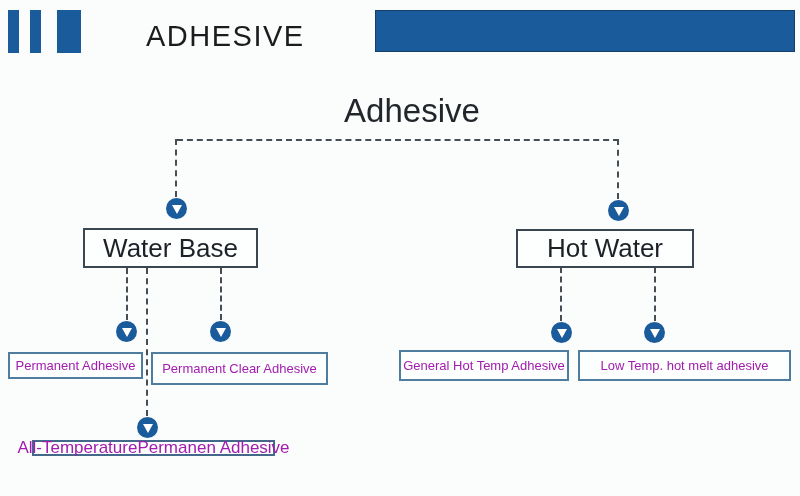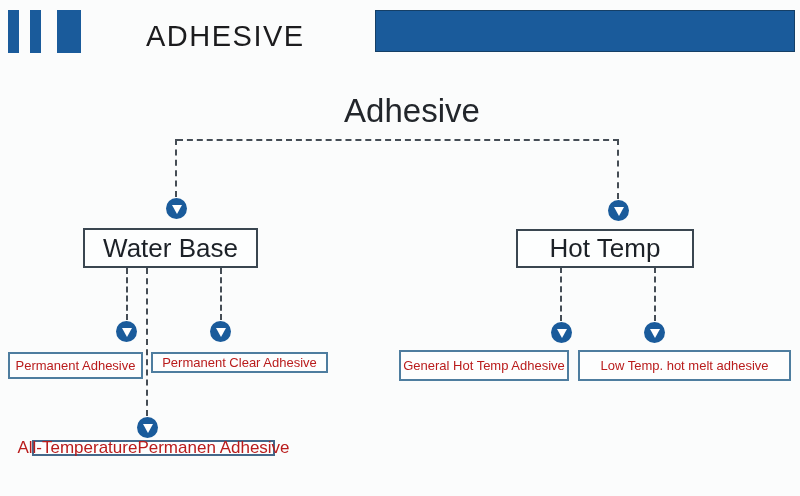--- a/index.html
+++ b/index.html
@@ -120,7 +120,7 @@
   </div>
 
 <div class="node parent" id="node-water">Water Base</div>
-<div class="node parent" id="node-hot">Hot Temp</div>
+<div class="node parent" id="node-hot">Hot Water</div>
 
 <div class="node leaf" id="leaf-pa">Permanent Adhesive</div>
 <div class="node leaf" id="leaf-pca">Permanent Clear Adhesive</div>

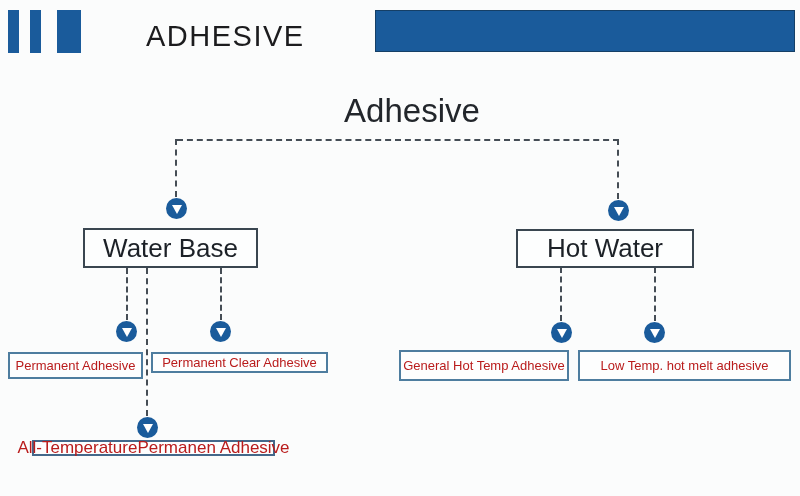--- a/index.html
+++ b/index.html
@@ -70,7 +70,7 @@
   #node-water{left:83px;top:228px;width:175px;height:40px}
   #node-hot  {left:516px;top:229px;width:178px;height:39px}
 
-  .leaf{border:2px solid var(--leafborder);font-size:13px;color:#b91c1c}
+  .leaf{border:2px solid var(--leafborder);font-size:13px;color:#a21caf}
   #leaf-pa {left:8px;  top:352px;width:135px;height:27px}
   #leaf-pca{left:151px;top:352px;width:177px;height:21px}
   #leaf-ghm{left:399px;top:350px;width:170px;height:31px}

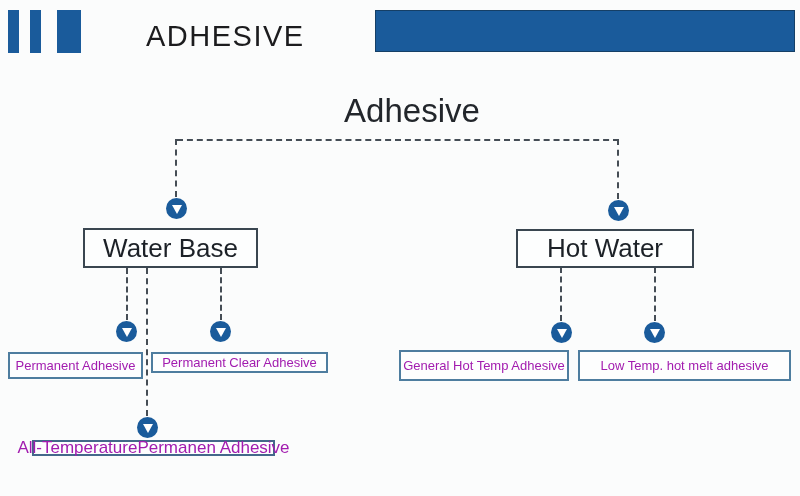--- a/index.html
+++ b/index.html
@@ -72,7 +72,7 @@
 
   .leaf{border:2px solid var(--leafborder);font-size:13px;color:#a21caf}
   #leaf-pa {left:8px;  top:352px;width:135px;height:27px}
-  #leaf-pca{left:151px;top:352px;width:177px;height:21px}
+  #leaf-pca{left:151px;top:352px;width:177px;height:33px}
   #leaf-ghm{left:399px;top:350px;width:170px;height:31px}
   #leaf-lt {left:578px;top:350px;width:213px;height:31px}
   #leaf-at {left:32px; top:440px;width:243px;height:16px;font-size:17px;border-color:#44688a}

